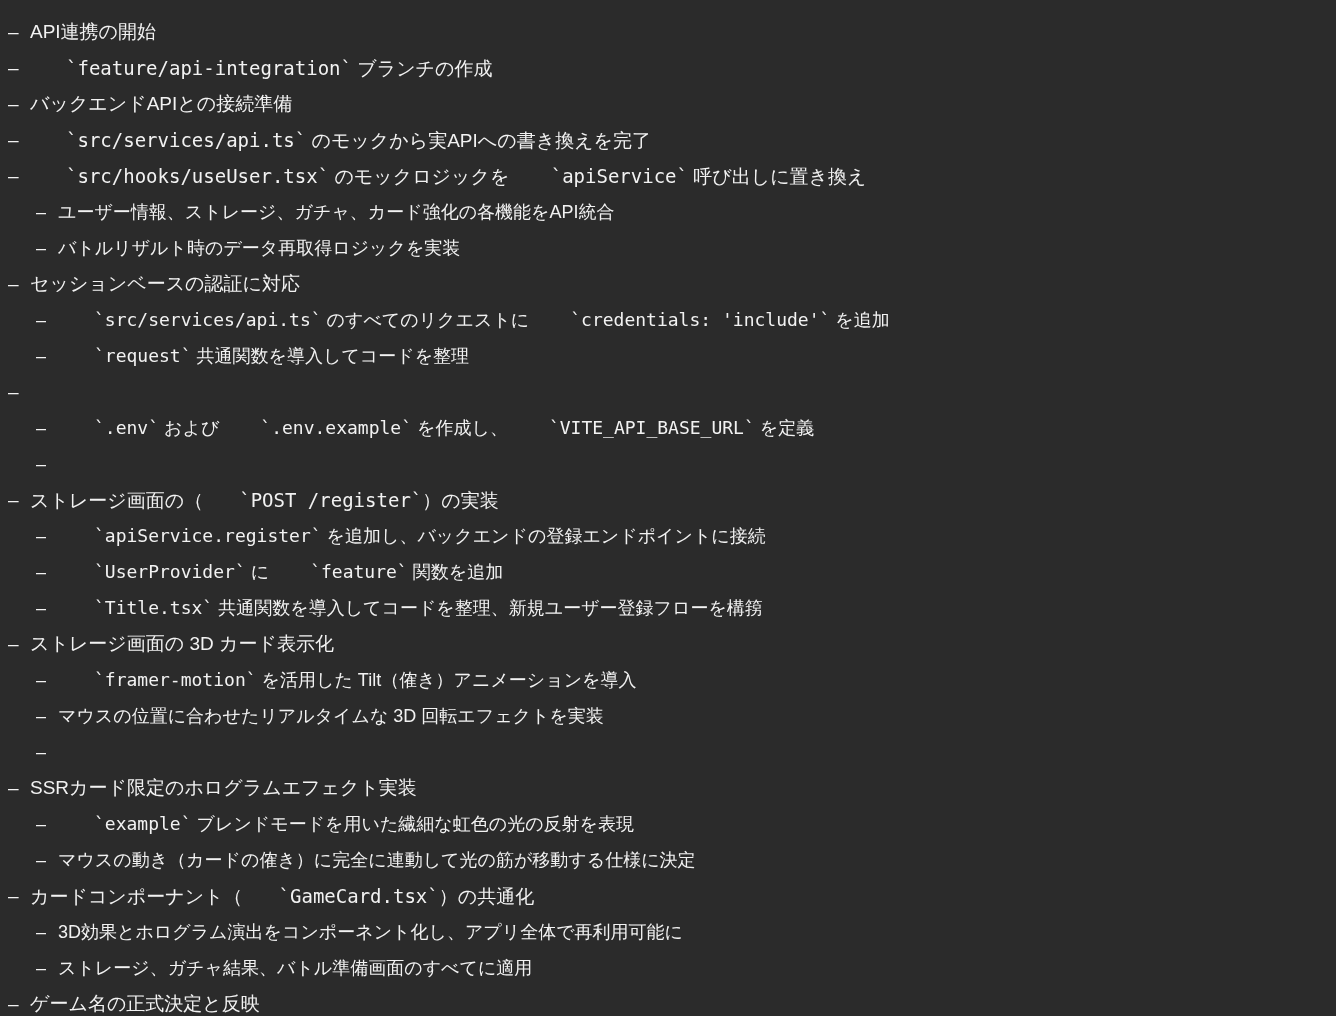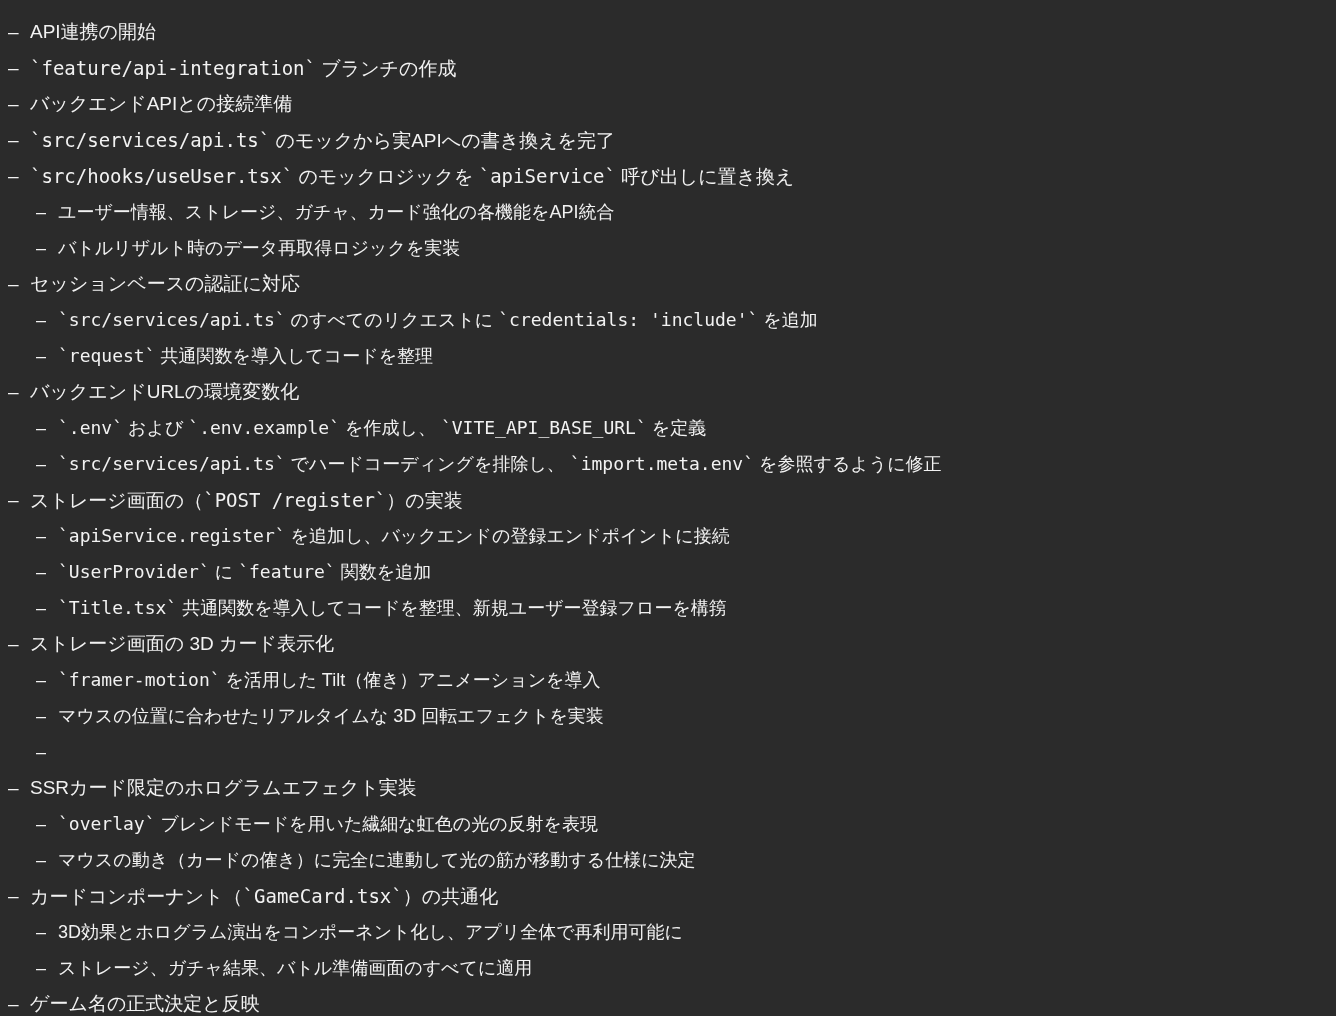--- a/index.html
+++ b/index.html
@@ -62,6 +62,7 @@
   .mono {
     font-family: "DejaVu Sans Mono", "Liberation Mono", monospace;
     letter-spacing: 0px;
+    margin-left: 36px;
   }
   .jp { font-family: Liberation Sans, sans-serif; }
 </style>

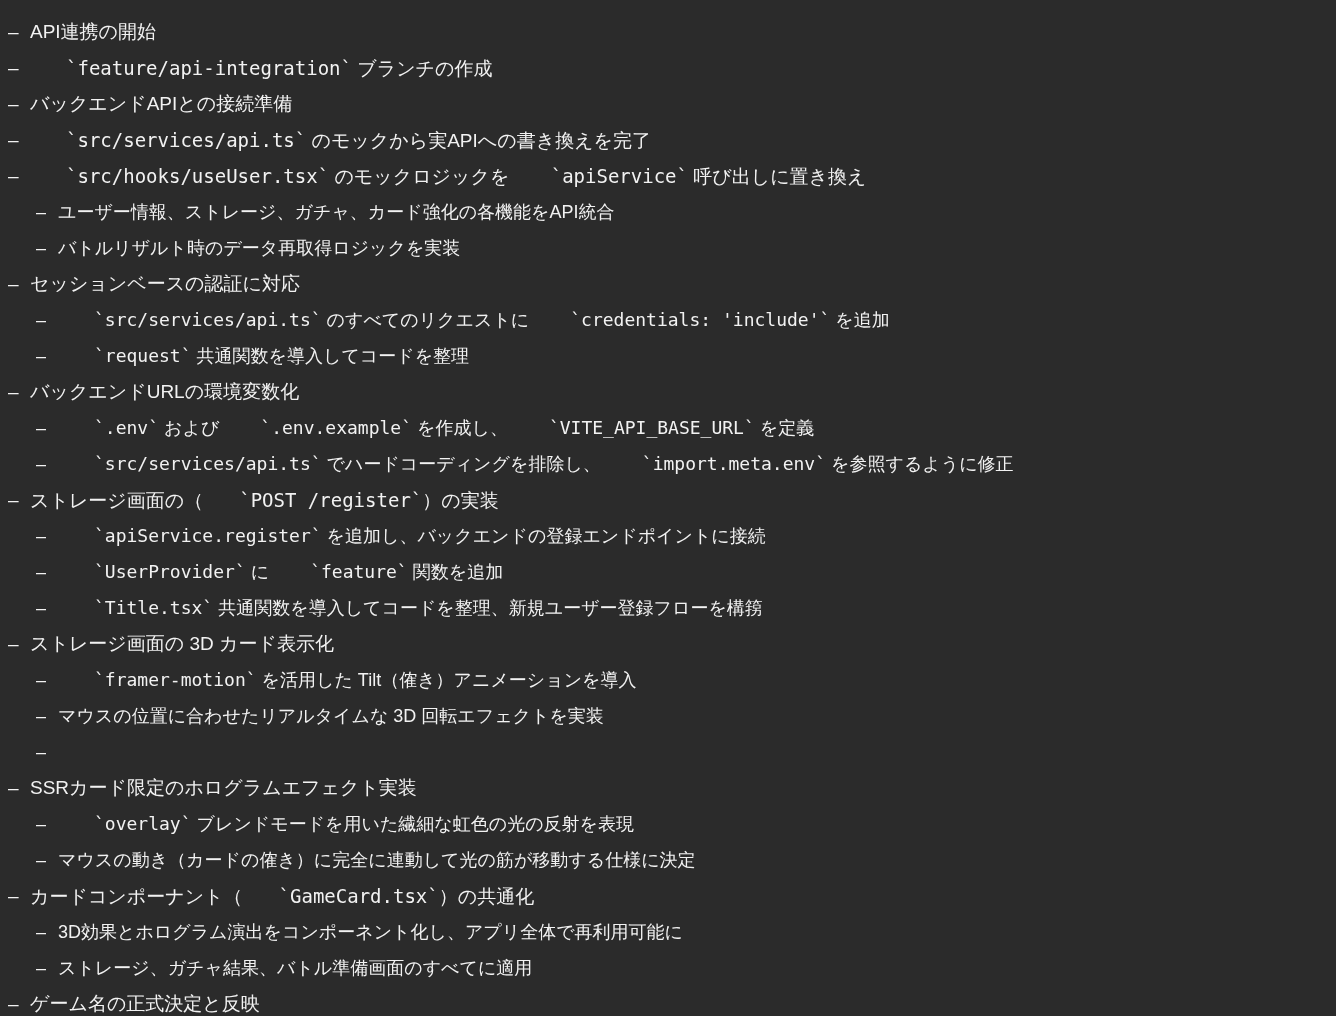--- a/index.html
+++ b/index.html
@@ -112,7 +112,6 @@
     </div>
     <div class="row lvl1">
       <span class="dash">–</span>
-      <span class="txt"><span class="jp">バックエンドURLの環境変数化</span></span>
     </div>
     <div class="row lvl2">
       <span class="dash">–</span>

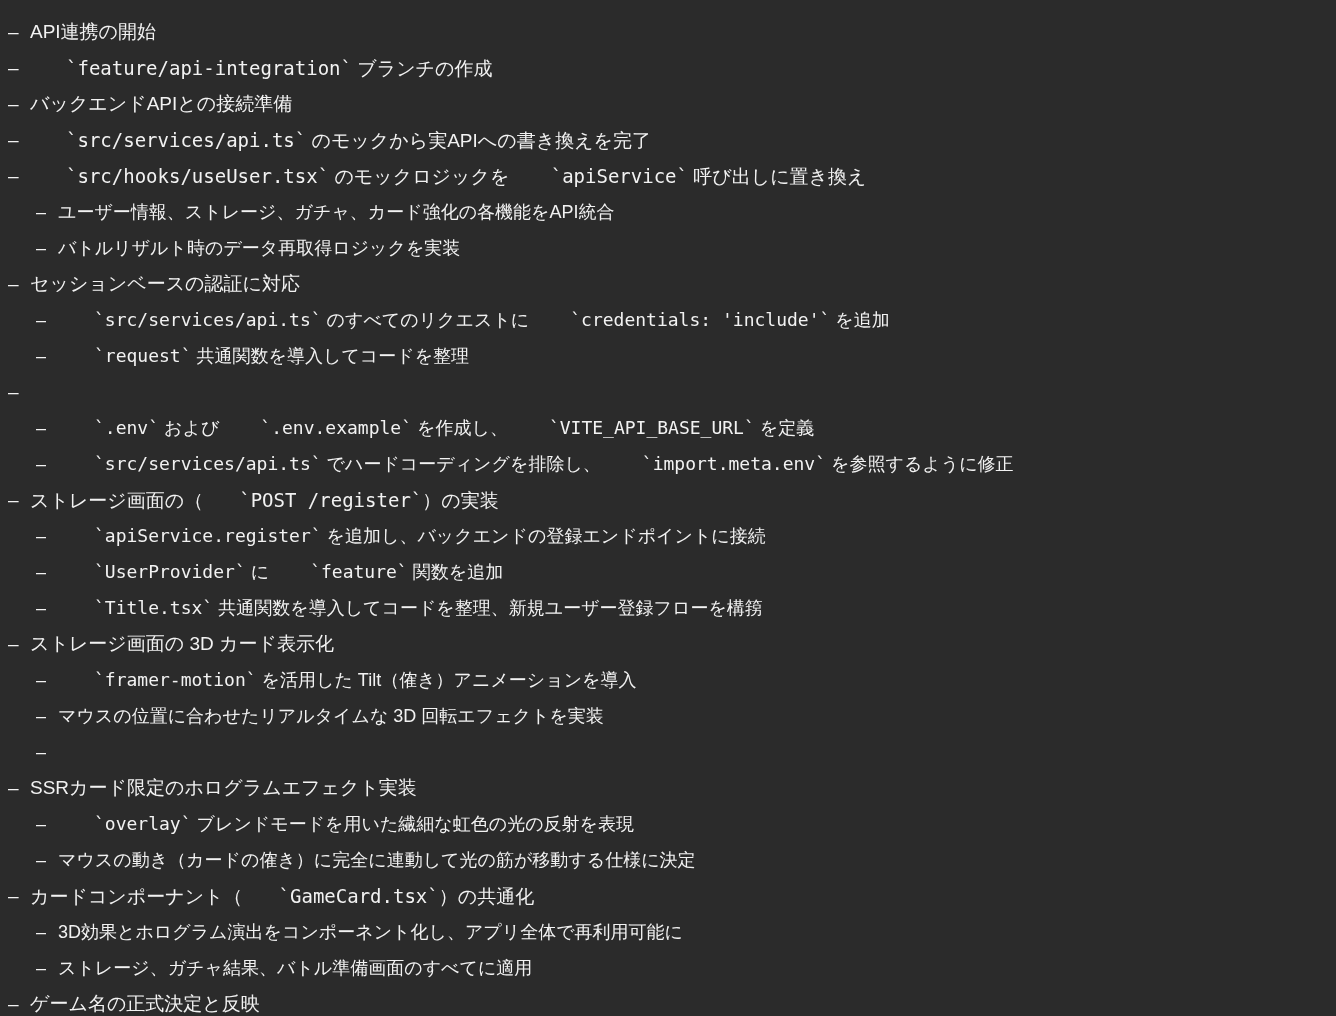--- a/index.html
+++ b/index.html
@@ -119,7 +119,6 @@
     </div>
     <div class="row lvl2">
       <span class="dash">–</span>
-      <span class="txt"><span class="mono">`src/services/api.ts`</span><span class="jp"> でハードコーディングを排除し、 </span><span class="mono">`import.meta.env`</span><span class="jp"> を参照するように修正</span></span>
     </div>
     <div class="row lvl1">
       <span class="dash">–</span>

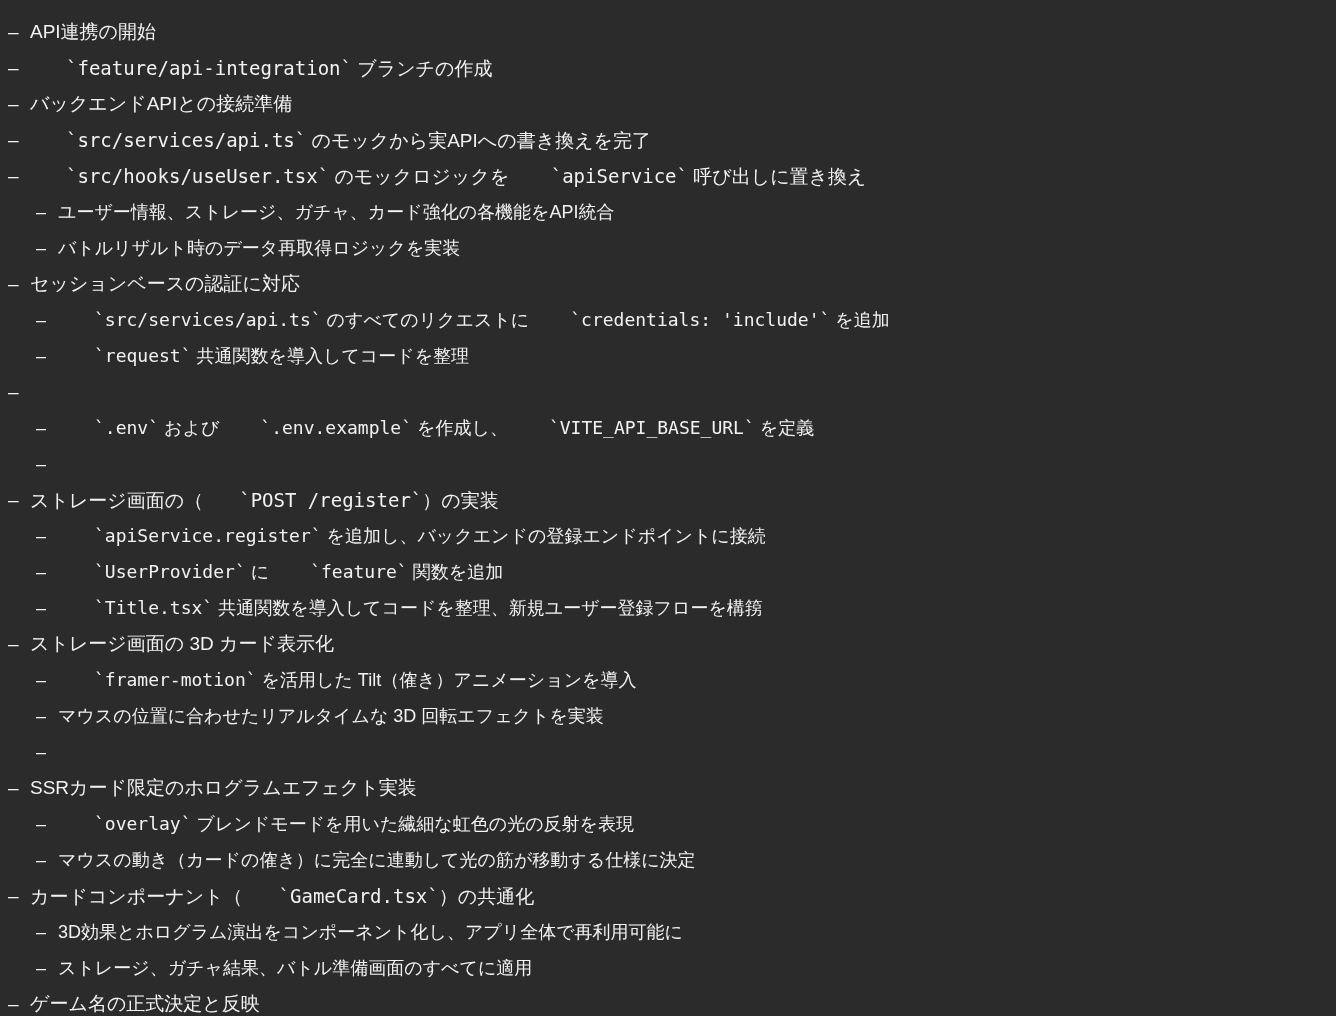--- a/index.html
+++ b/index.html
@@ -157,7 +157,7 @@
     </div>
     <div class="row lvl2">
       <span class="dash">–</span>
-      <span class="txt"><span class="mono">`overlay`</span><span class="jp"> ブレンドモードを用いた繊細な虹色の光の反射を表現</span></span>
+      <span class="txt"><span class="mono">`example`</span><span class="jp"> ブレンドモードを用いた繊細な虹色の光の反射を表現</span></span>
     </div>
     <div class="row lvl2">
       <span class="dash">–</span>

